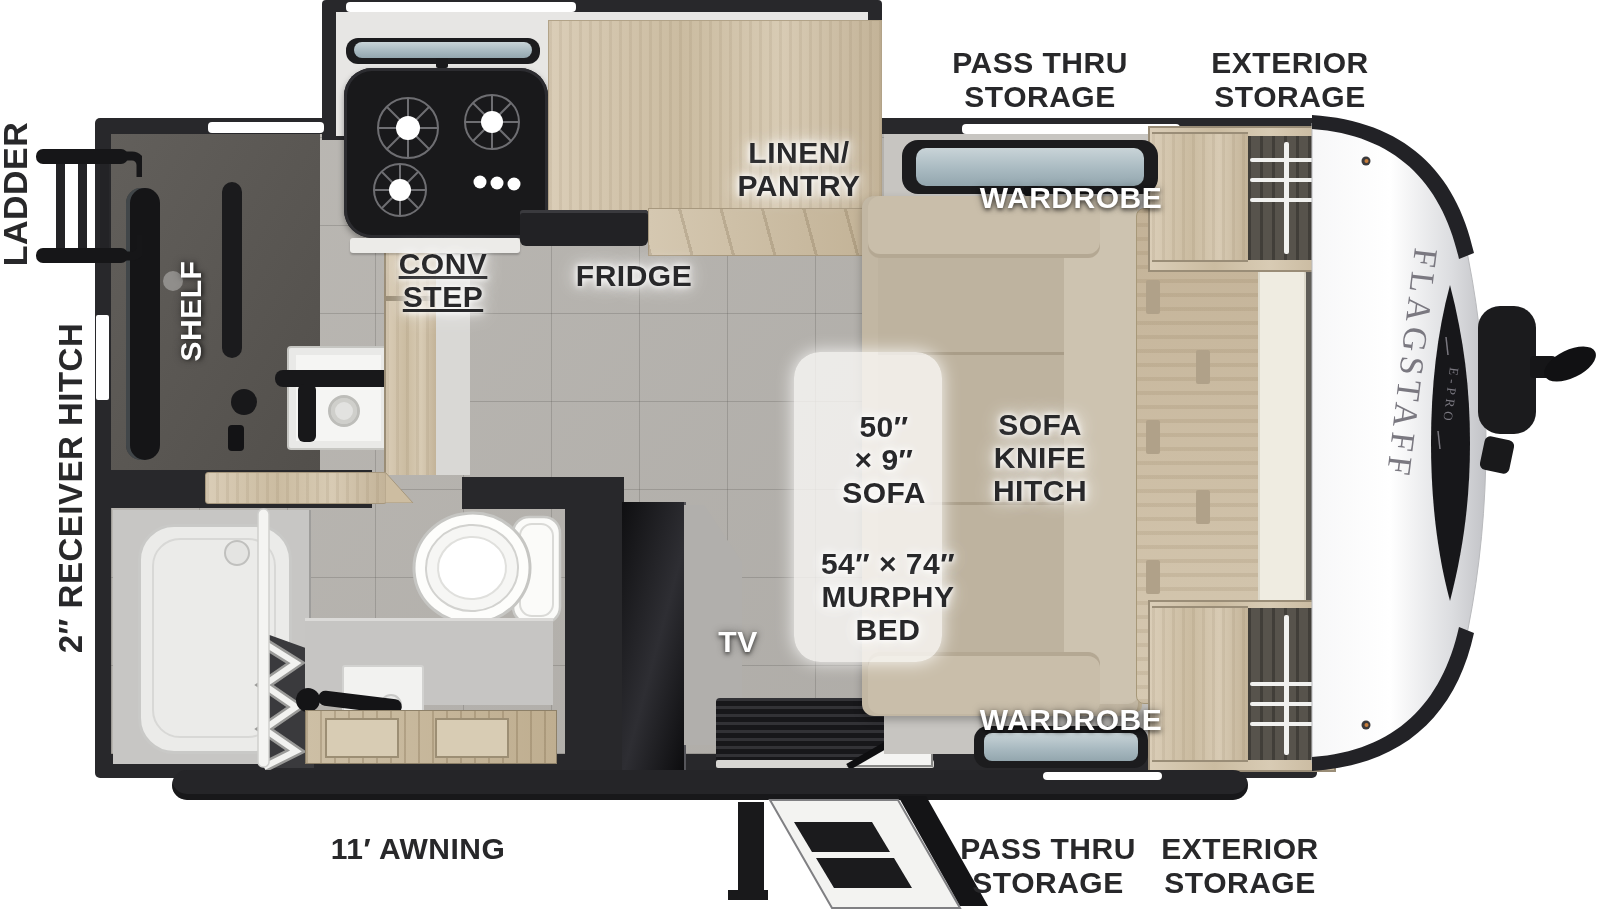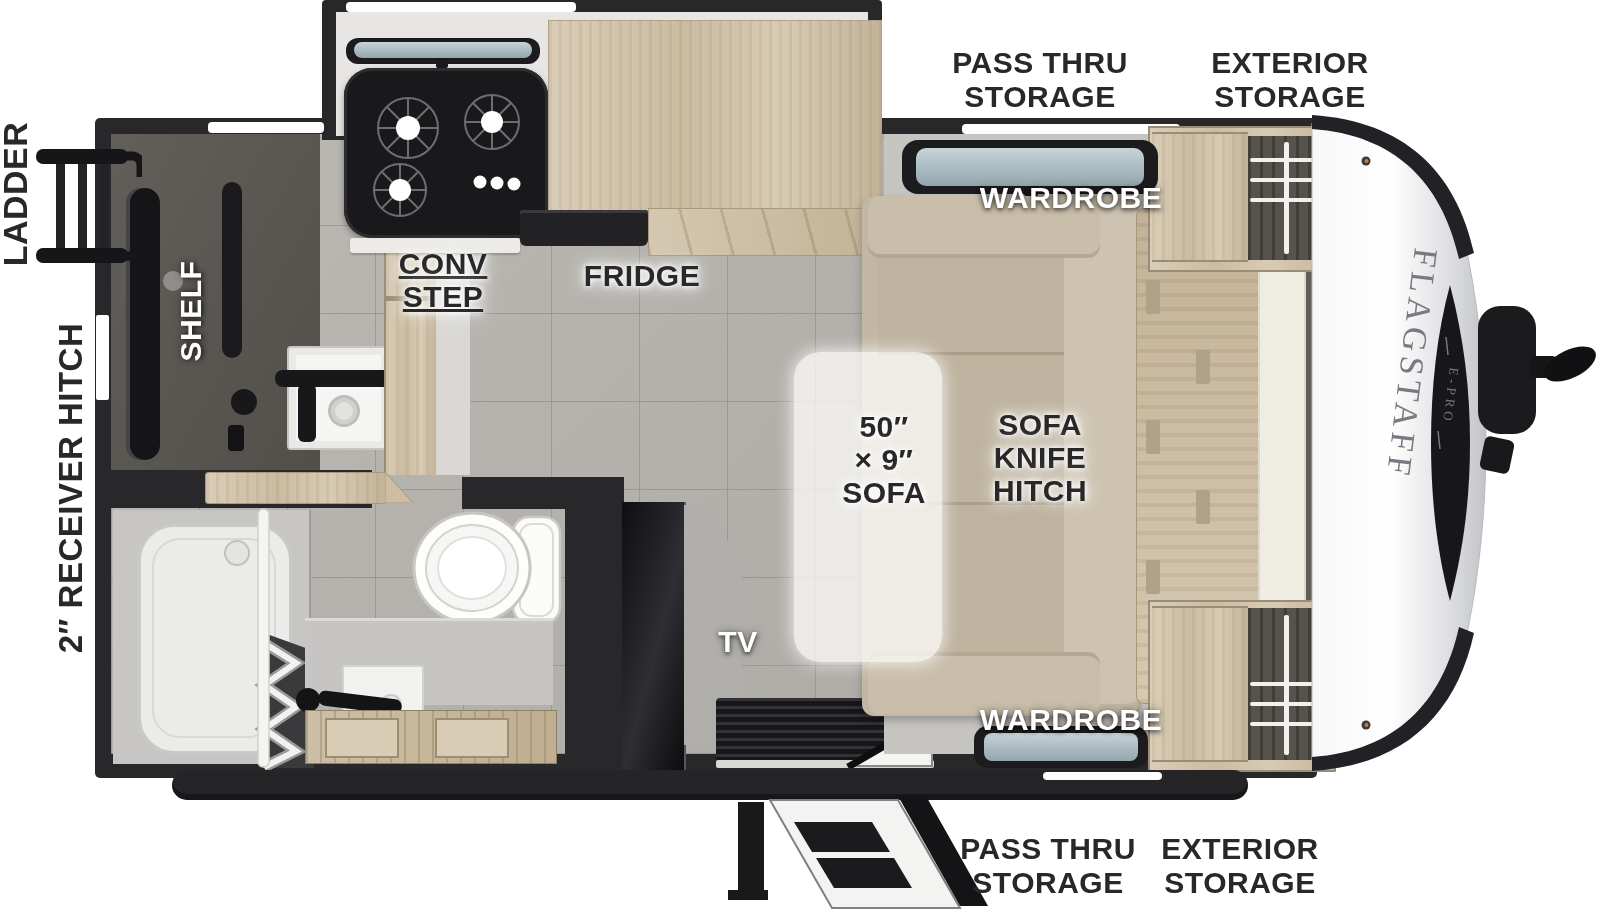--- a/index.html
+++ b/index.html
@@ -297,6 +297,10 @@
   <div class="lbl intd" style="left:634px;top:275px;margin-left:8px;">
     <span>FRIDGE</span>
   </div>
+  <div class="lbl intd" style="left:799px;top:169px;">
+    <div>LINEN/</div>
+    <div>PANTRY</div>
+  </div>
   <div class="lbl intd" style="left:884px;top:459px;">
     <div>50″</div>
     <div>× 9″</div>

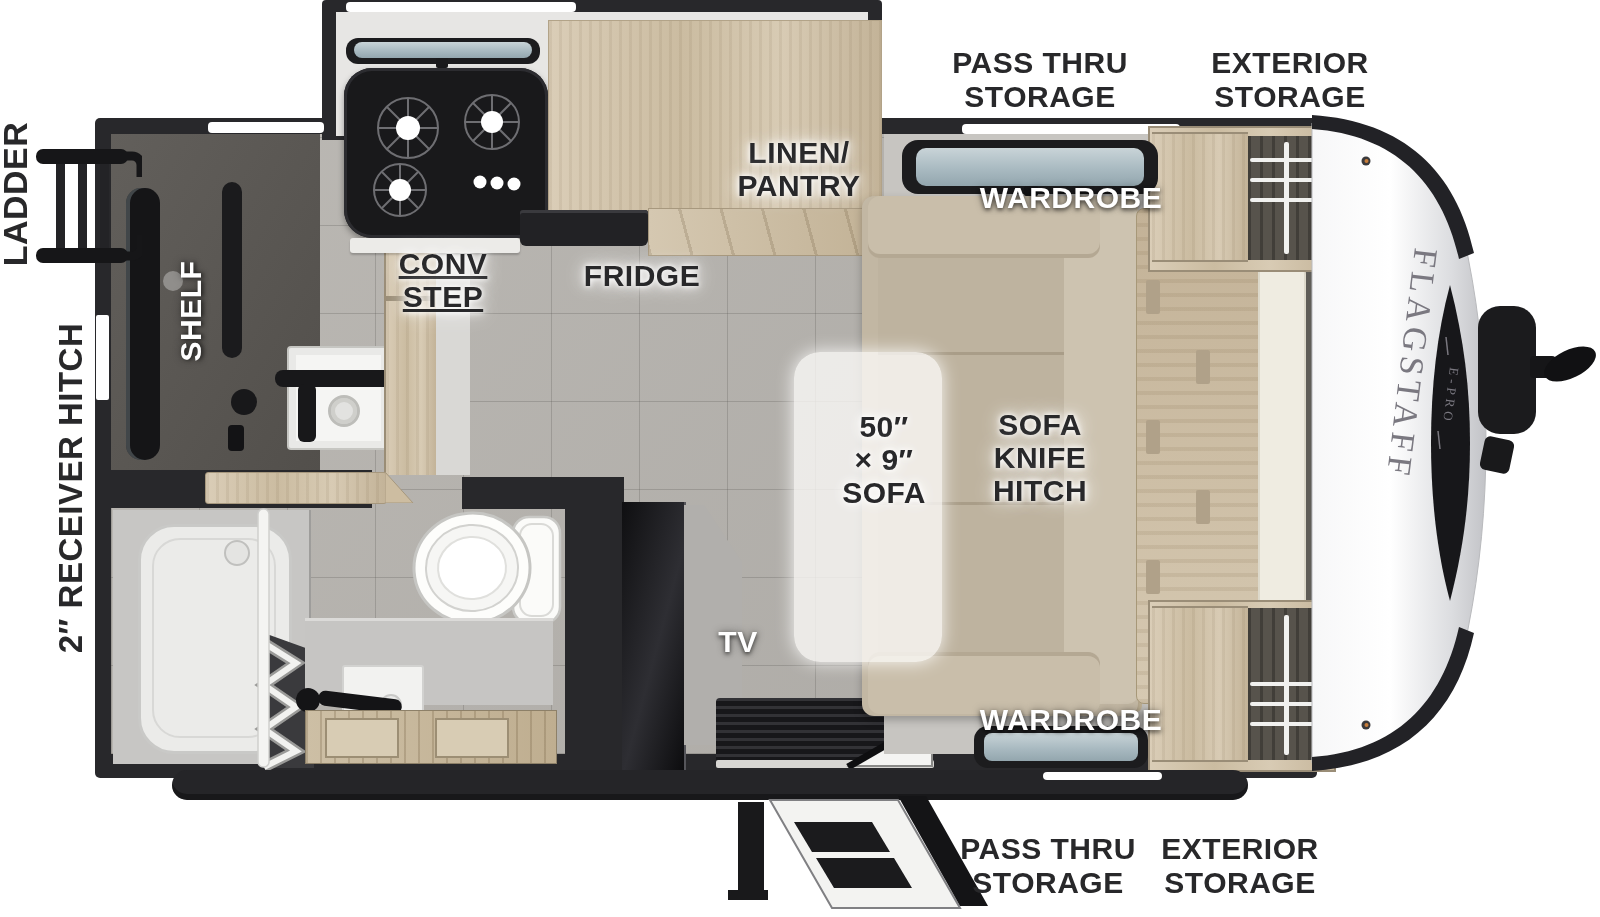--- a/index.html
+++ b/index.html
@@ -294,7 +294,7 @@
     <div>CONV</div>
     <div>STEP</div>
   </div>
-  <div class="lbl intd" style="left:634px;top:275px;margin-left:8px;">
+  <div class="lbl intd" style="left:634px;top:275px;">
     <span>FRIDGE</span>
   </div>
   <div class="lbl intd" style="left:799px;top:169px;">

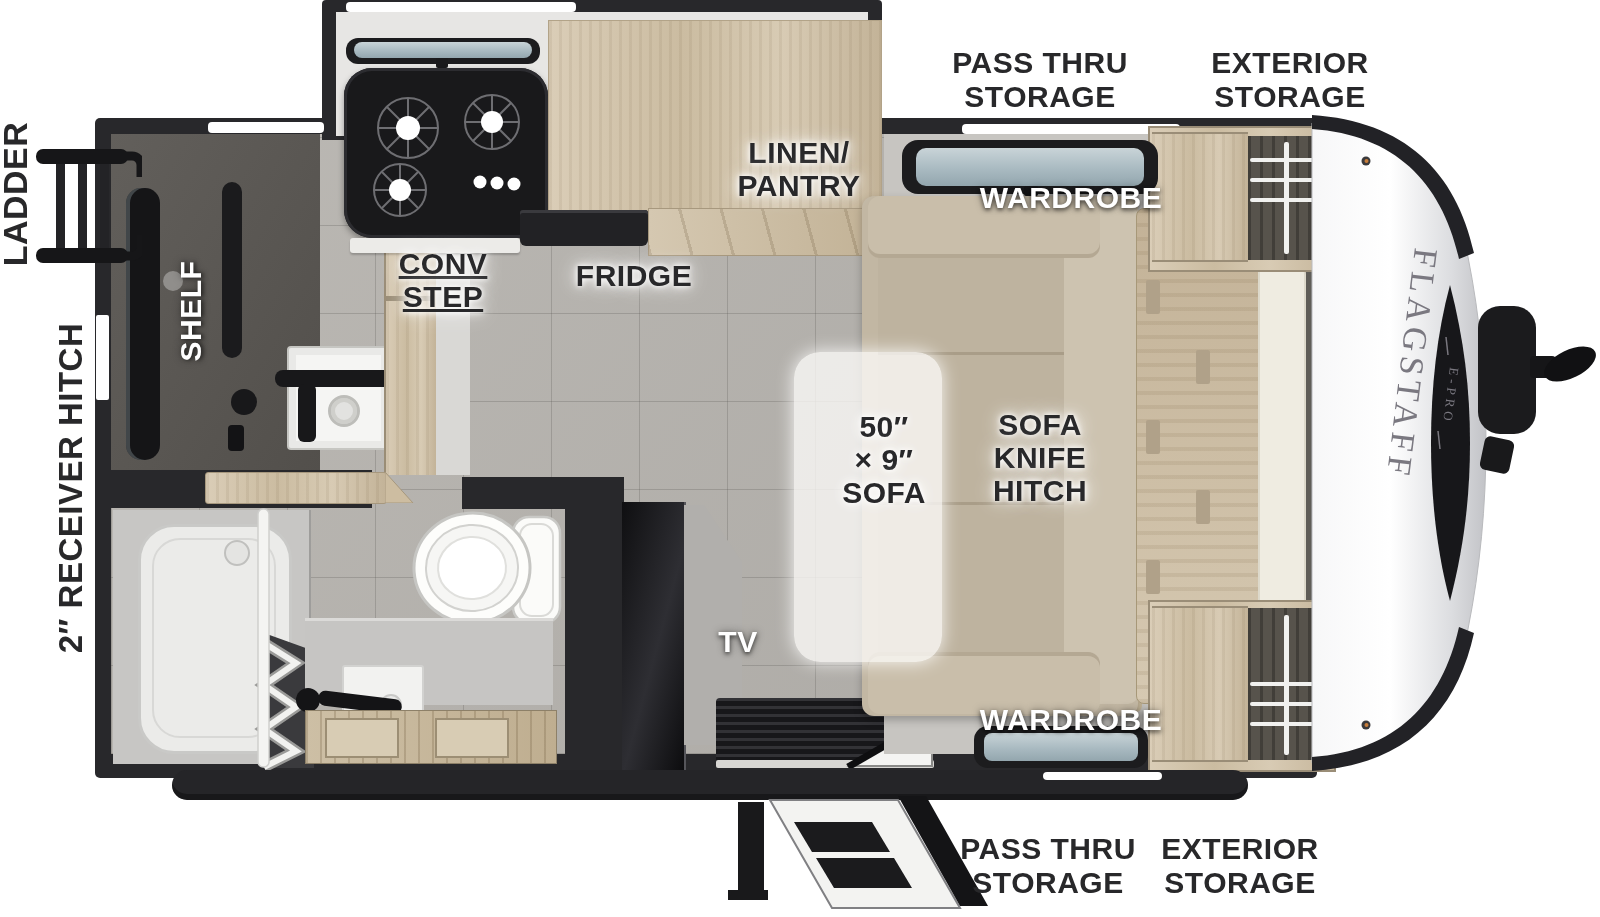--- a/index.html
+++ b/index.html
@@ -311,6 +311,11 @@
     <div>KNIFE</div>
     <div>HITCH</div>
   </div>
+  <div class="lbl intd" style="left:888px;top:596px;">
+    <div>54″ × 74″</div>
+    <div>MURPHY</div>
+    <div>BED</div>
+  </div>
 
   <div class="lbl intw vert" style="left:190px;top:311px;">
     <span>SHELF</span>

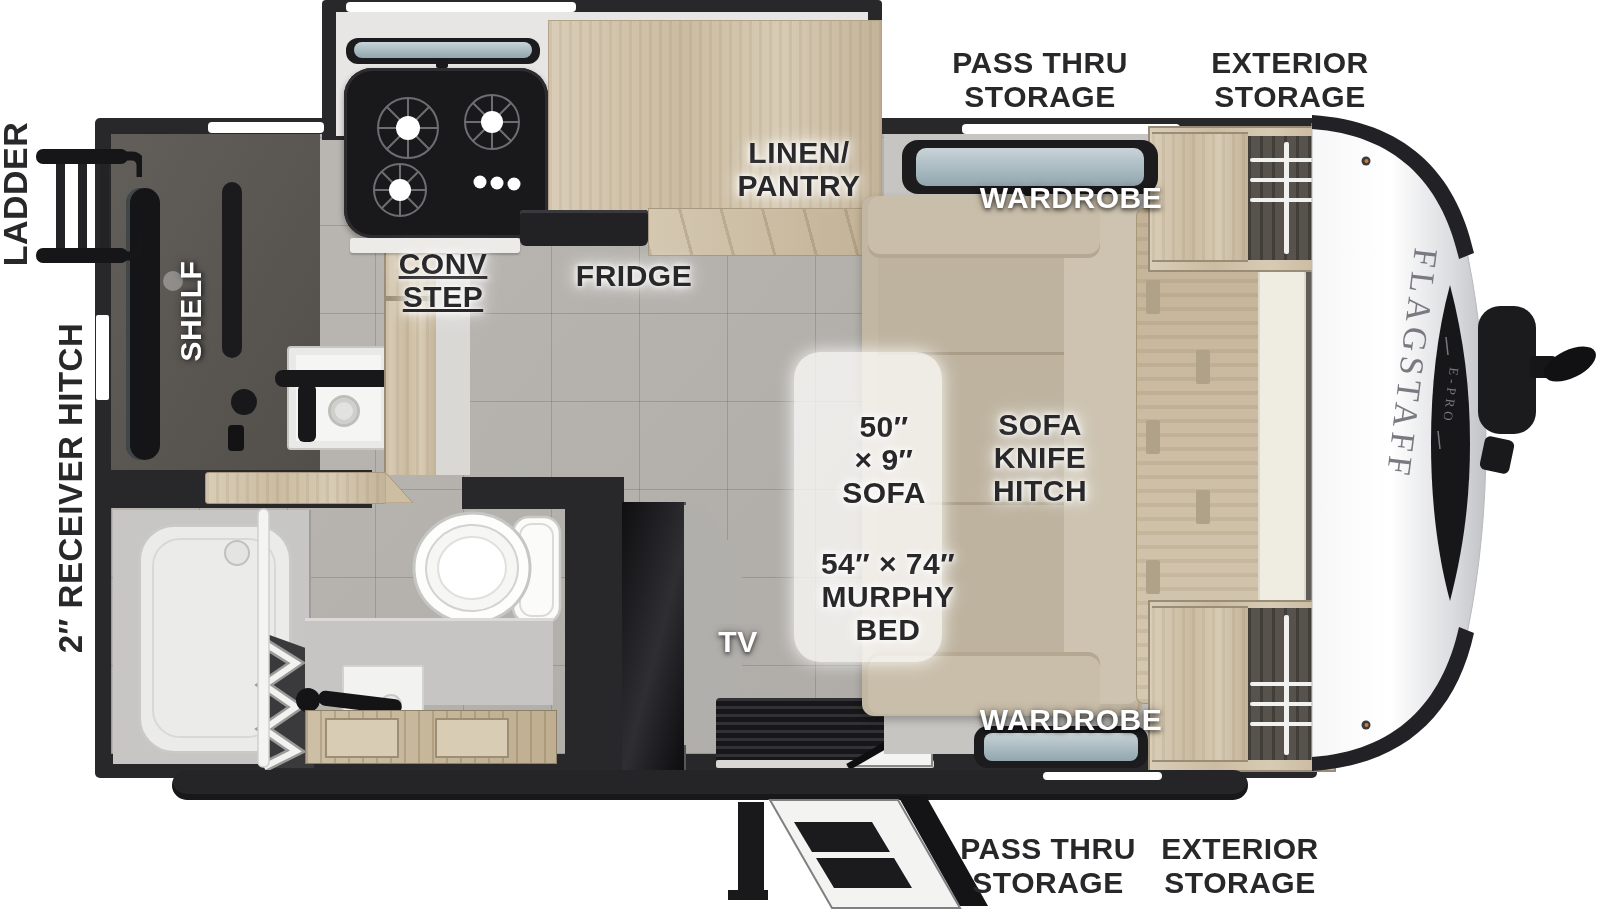--- a/index.html
+++ b/index.html
@@ -289,6 +289,9 @@
     <div>EXTERIOR</div>
     <div>STORAGE</div>
   </div>
+  <div class="lbl ext" style="left:418px;top:849px;">
+    <span>11′ AWNING</span>
+  </div>
 
   <div class="lbl intd" style="left:443px;top:280px;text-decoration:underline;">
     <div>CONV</div>

